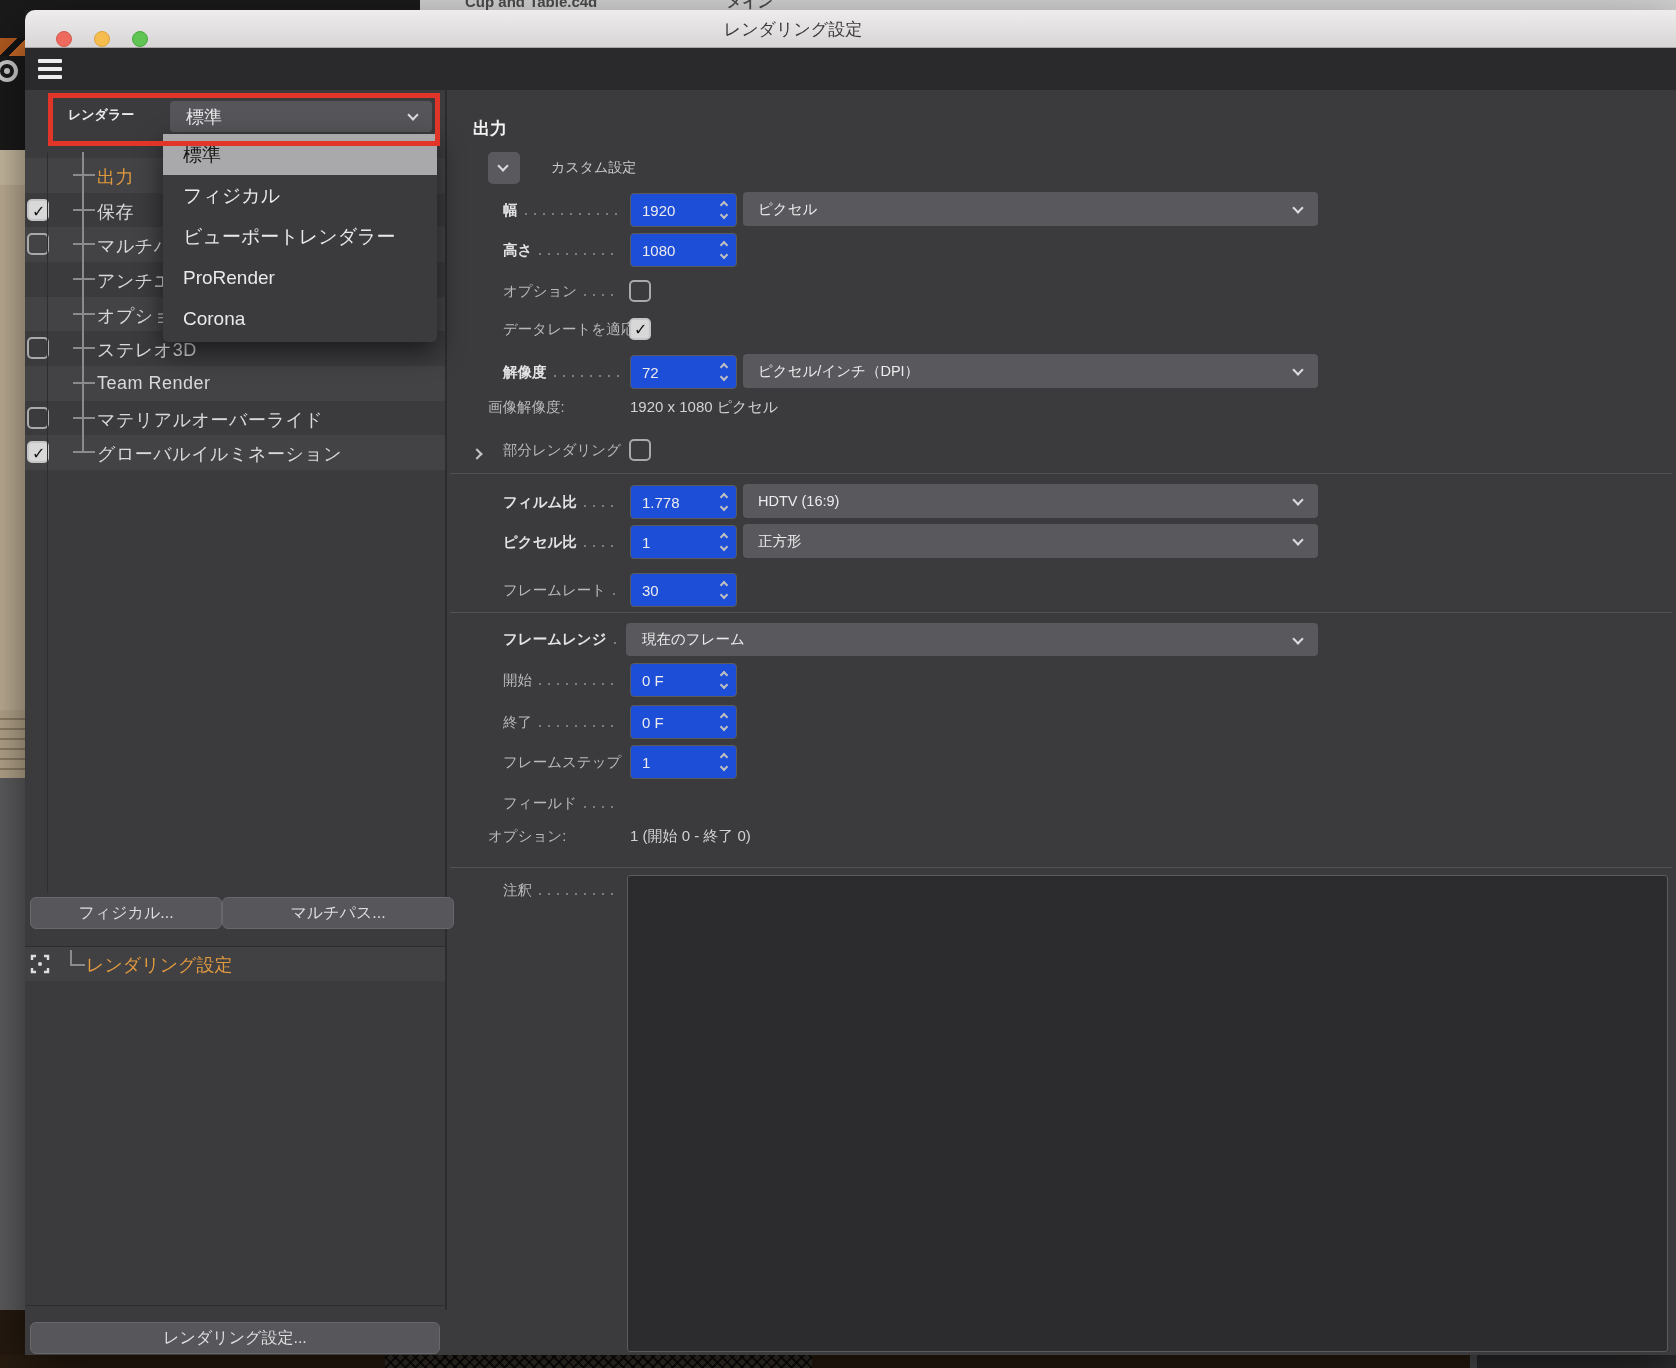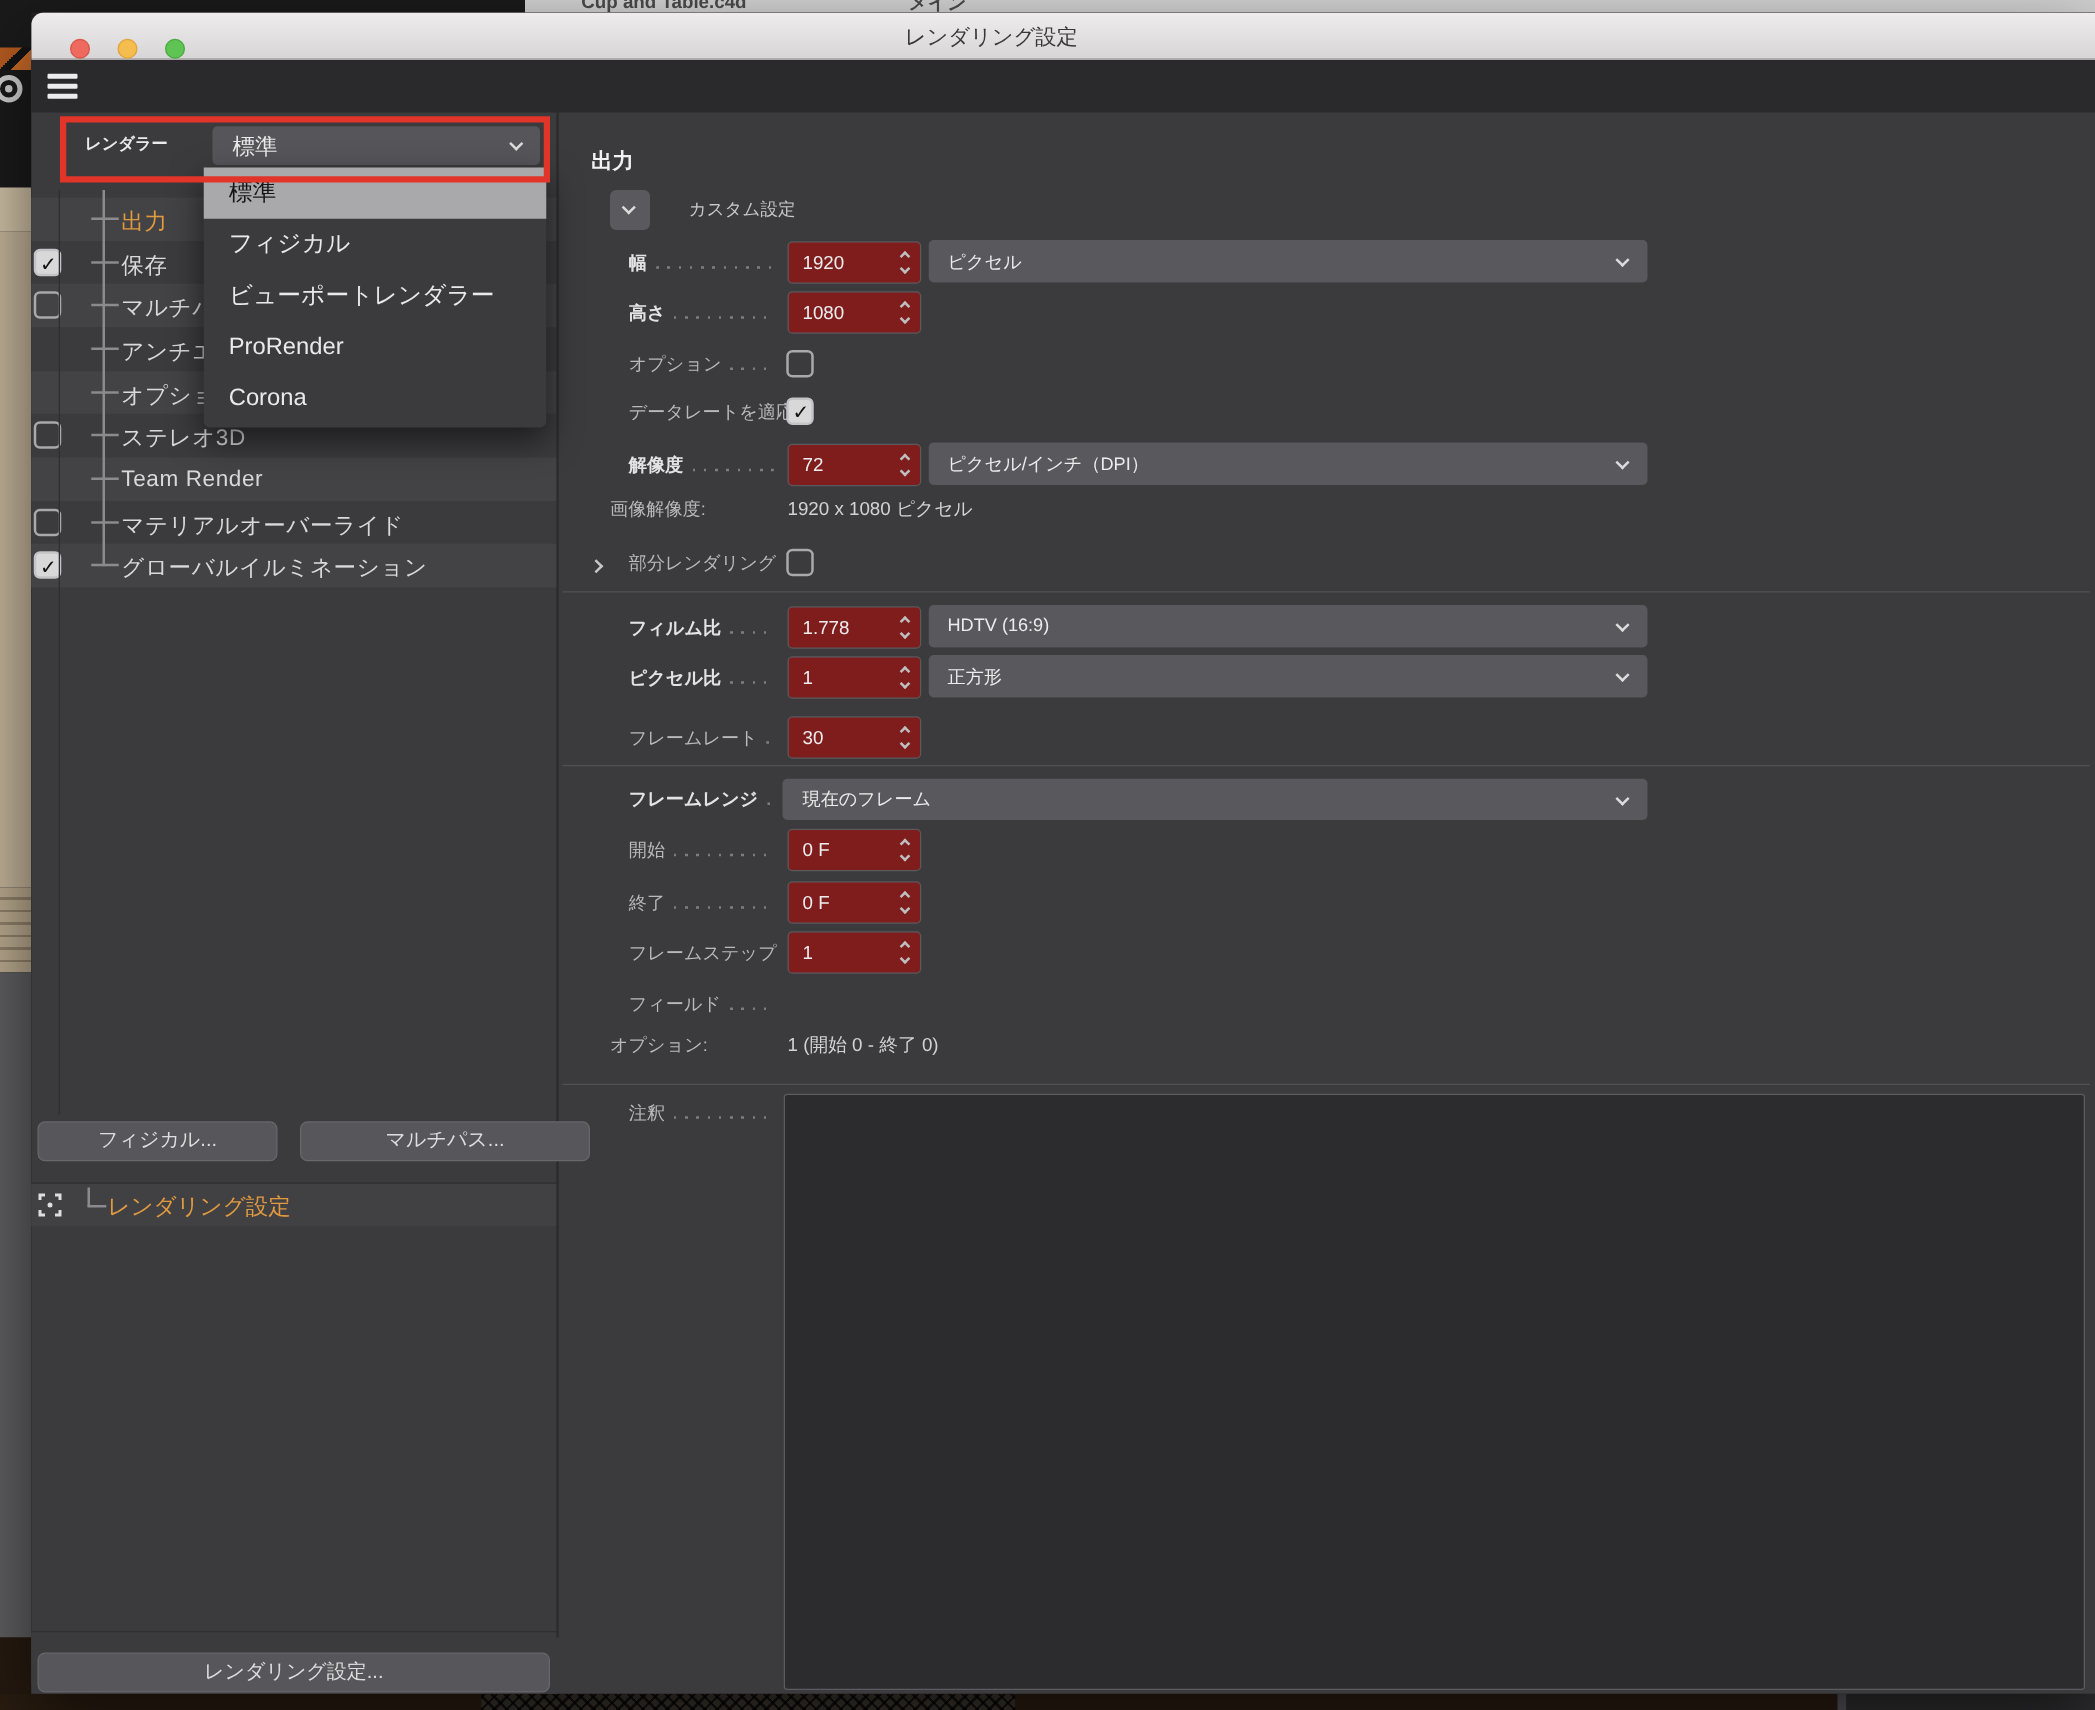--- a/index.html
+++ b/index.html
@@ -102,7 +102,7 @@
   .info-label { position:absolute; left:488px; height:20px; font-size:14.5px; color:#b9b9bc; z-index:4; }
   .info-value { position:absolute; left:630px; height:20px; font-size:15px; color:#d2d2d4; z-index:4; white-space:nowrap; }
 
-  .stepper { position:absolute; left:630px; width:107px; height:34px; background:#7f1d1d; border:1px solid #5a5a5e;
+  .stepper { position:absolute; left:630px; width:107px; height:34px; background:#1d4ed8; border:1px solid #5a5a5e;
     border-radius:4px; display:flex; align-items:center; padding-left:11px; font-size:15px; color:#ececee; z-index:4; }
   .spch { margin-left:auto; margin-right:9px; display:flex; flex-direction:column; gap:4px; cursor:pointer; }
   .spch .chev { width:6px; height:6px; border-width:2px; border-color:#bfbfc2; }

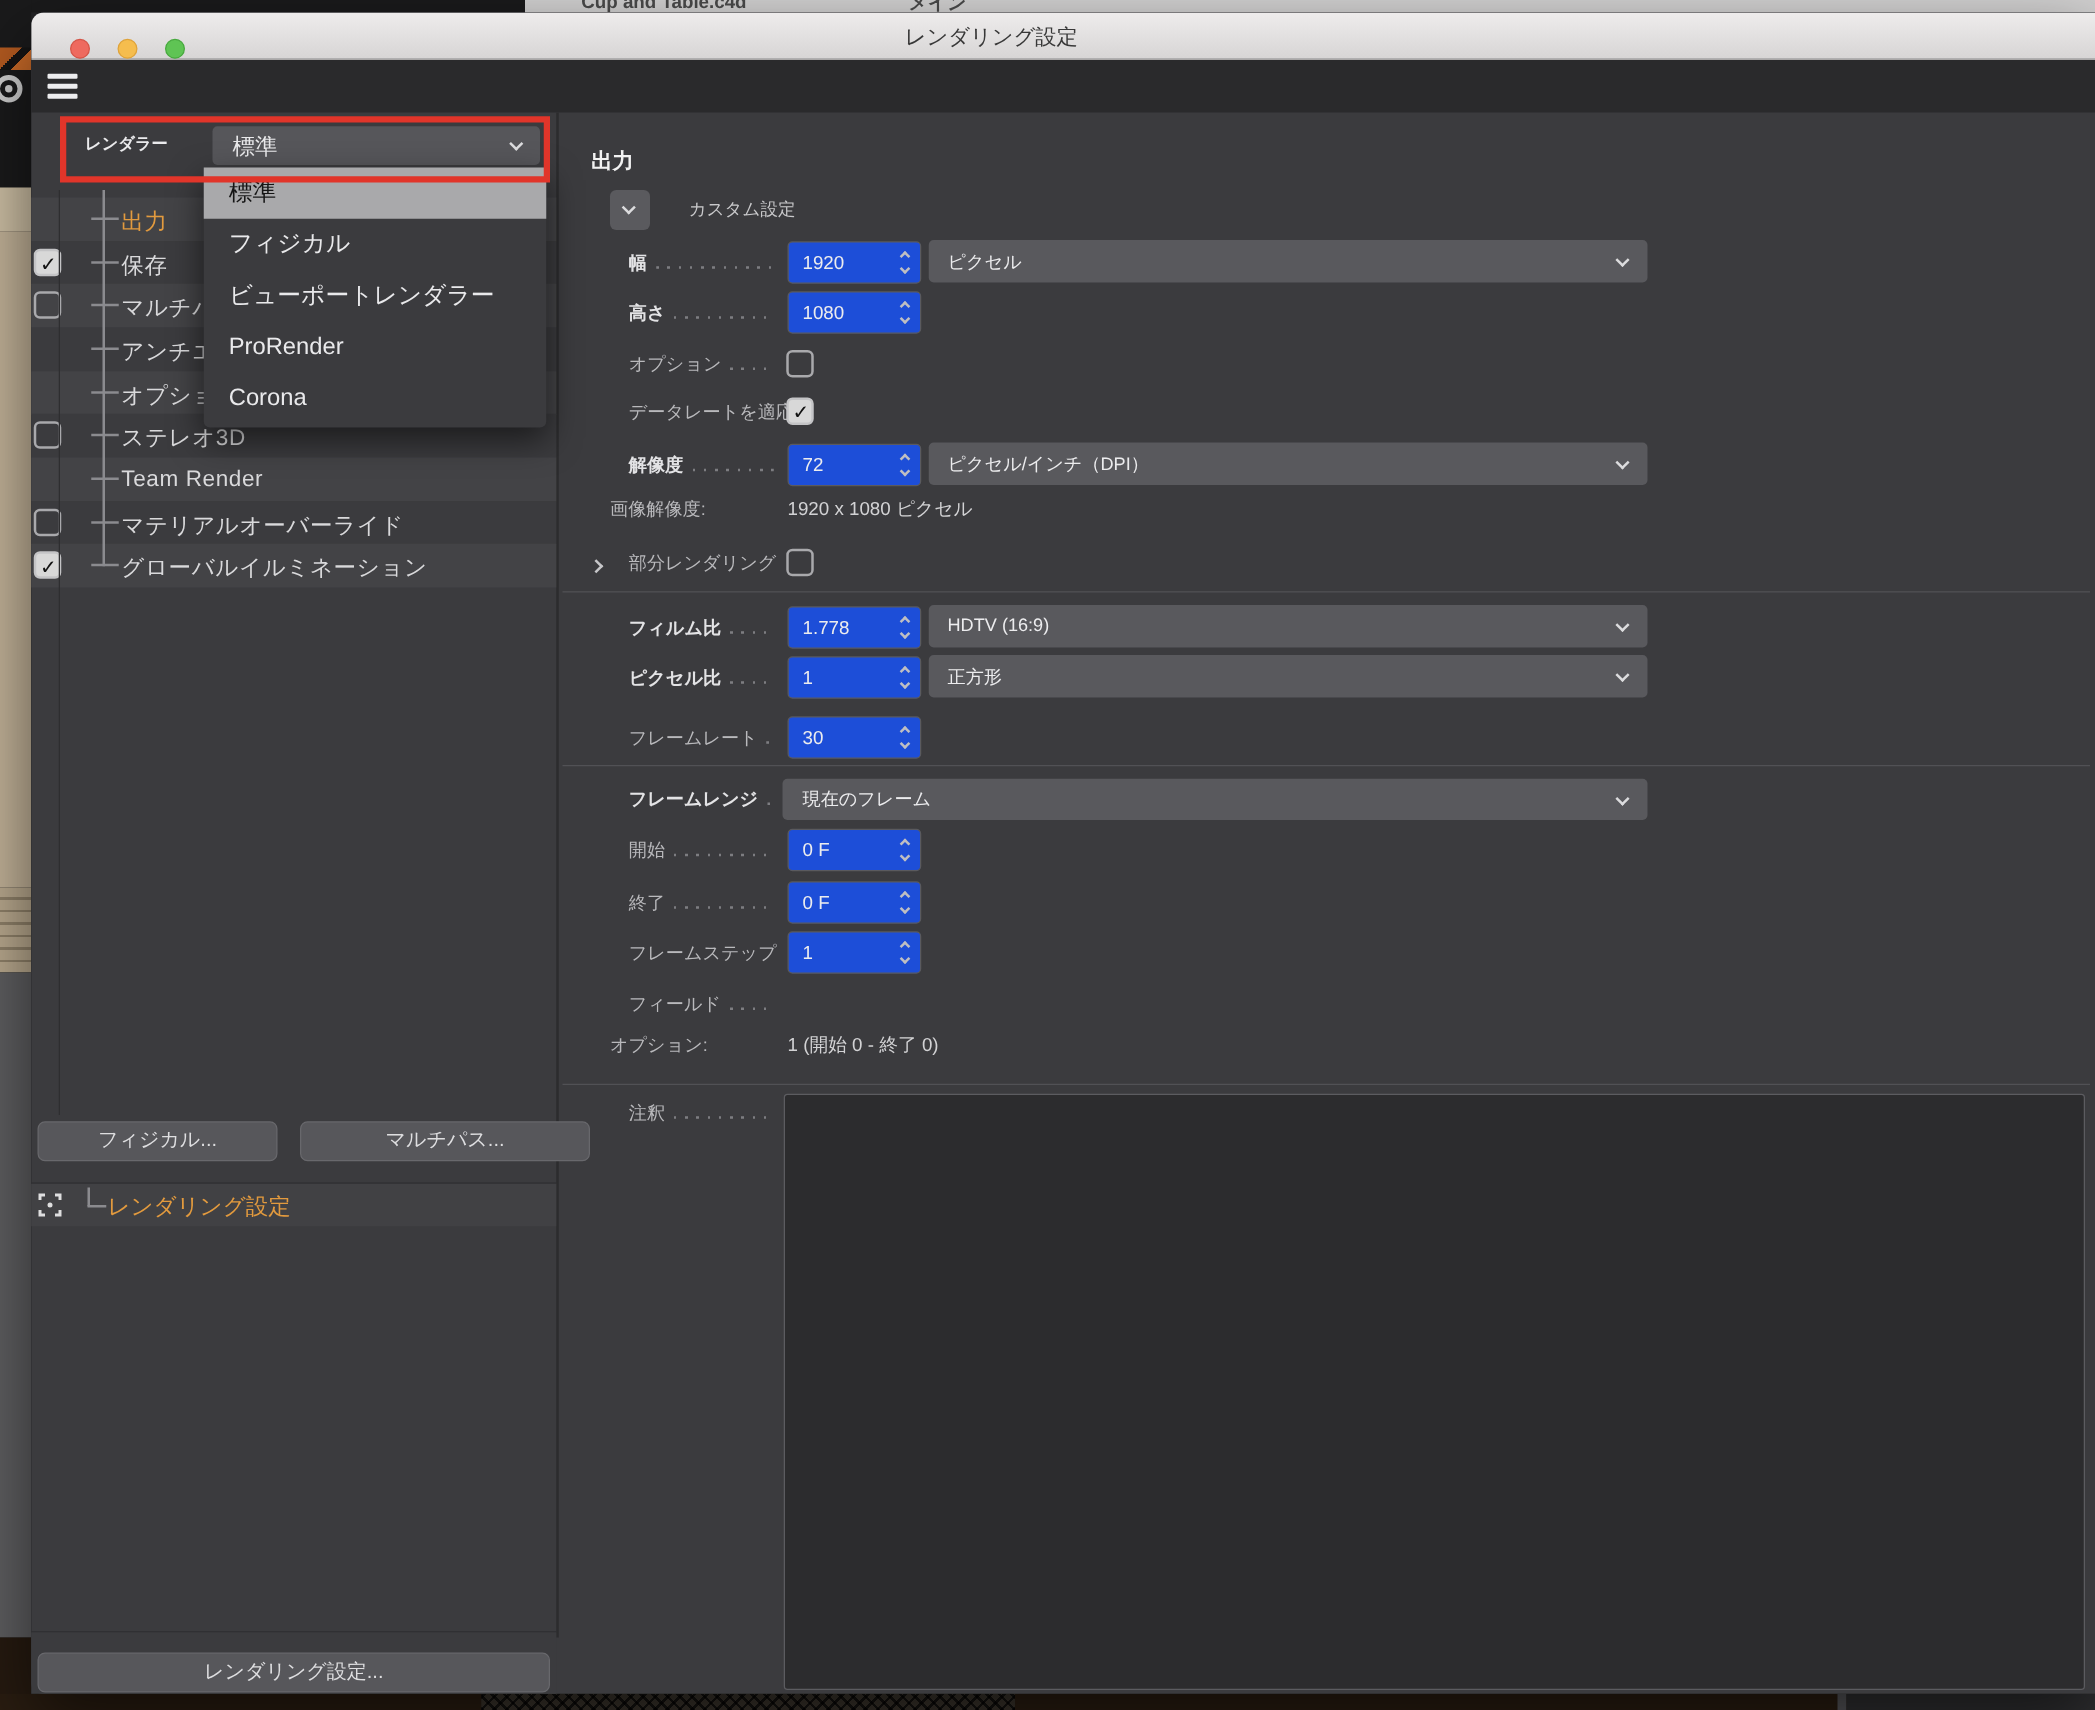--- a/index.html
+++ b/index.html
@@ -73,7 +73,7 @@
   .btn { position:absolute; height:32px; background:#57575b; border:1px solid #68686c; border-radius:6px;
     color:#dedee0; font-size:16px; text-align:center; line-height:30px; cursor:pointer; z-index:4; }
   #btn-effects { left:30px; top:897px; width:192px; }
-  #btn-multipass { left:240px; top:897px; width:232px; }
+  #btn-multipass { left:222px; top:897px; width:232px; }
 
   #preset-divider { position:absolute; left:25px; top:946px; width:420px; height:1px; background:#2d2d2f; z-index:4; }
   #preset-row { position:absolute; left:25px; top:947px; width:420px; height:34px; background:#414144; cursor:pointer; z-index:4; }

